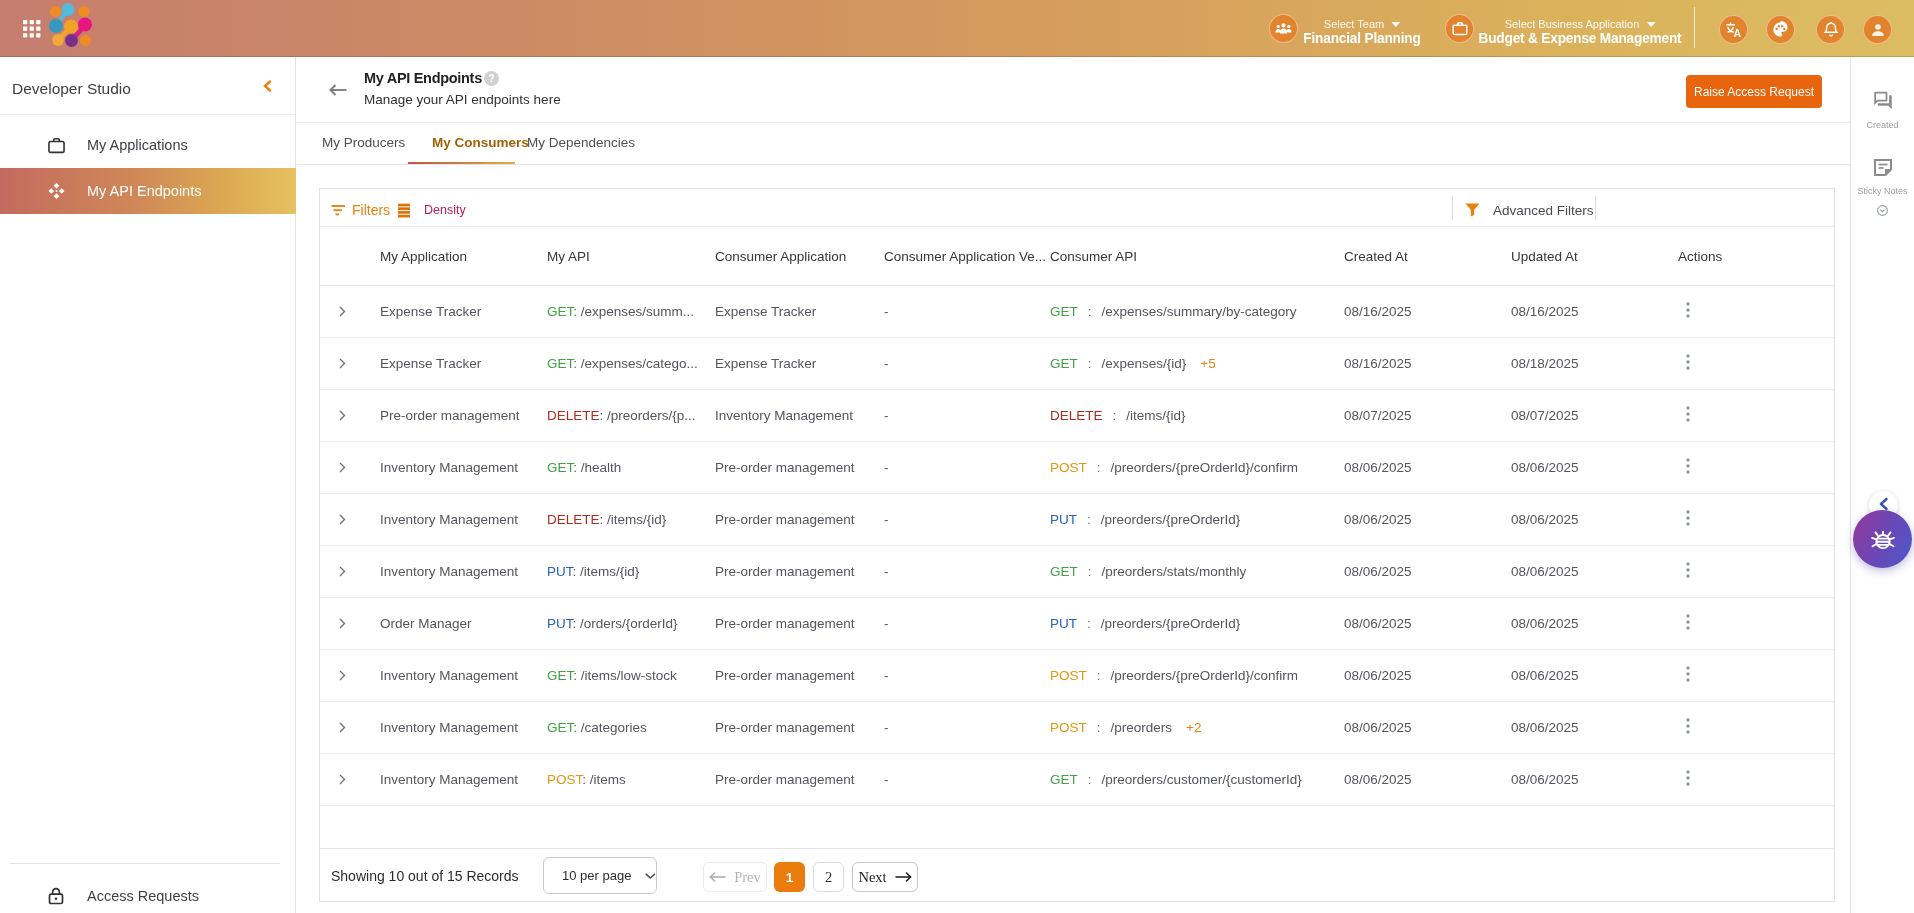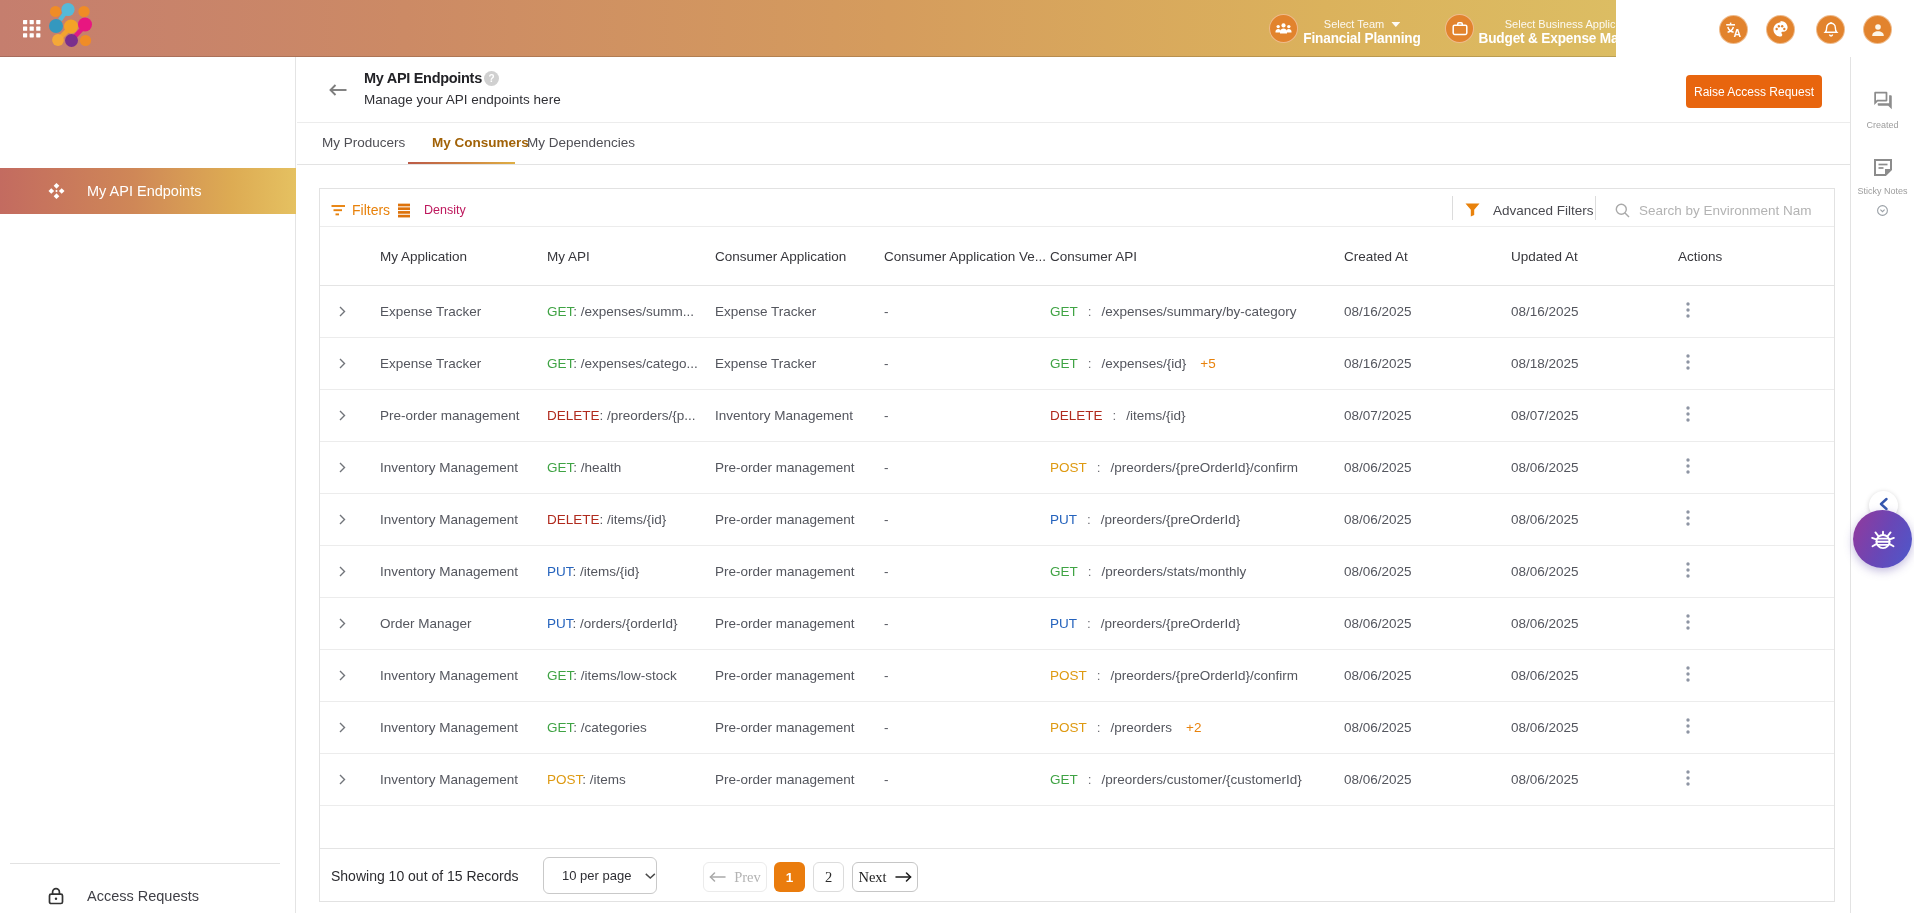--- a/index.html
+++ b/index.html
@@ -8,7 +8,7 @@
 .abs { position:absolute; }
 
 
-.topbar { position:absolute; top:0; left:0; width:1616px; height:57px;
+.topbar { position:absolute; top:0; left:0; width:1914px; height:57px;
   background:linear-gradient(90deg,#c57e6e 0%,#cc8a65 25%,#d59c5d 55%,#dbb25c 82%,#dcbd63 100%);
   border-bottom:1px solid rgba(0,0,0,.15); }
 .circ { position:absolute; width:29px; height:29px; border-radius:50%; background:#e2832d;

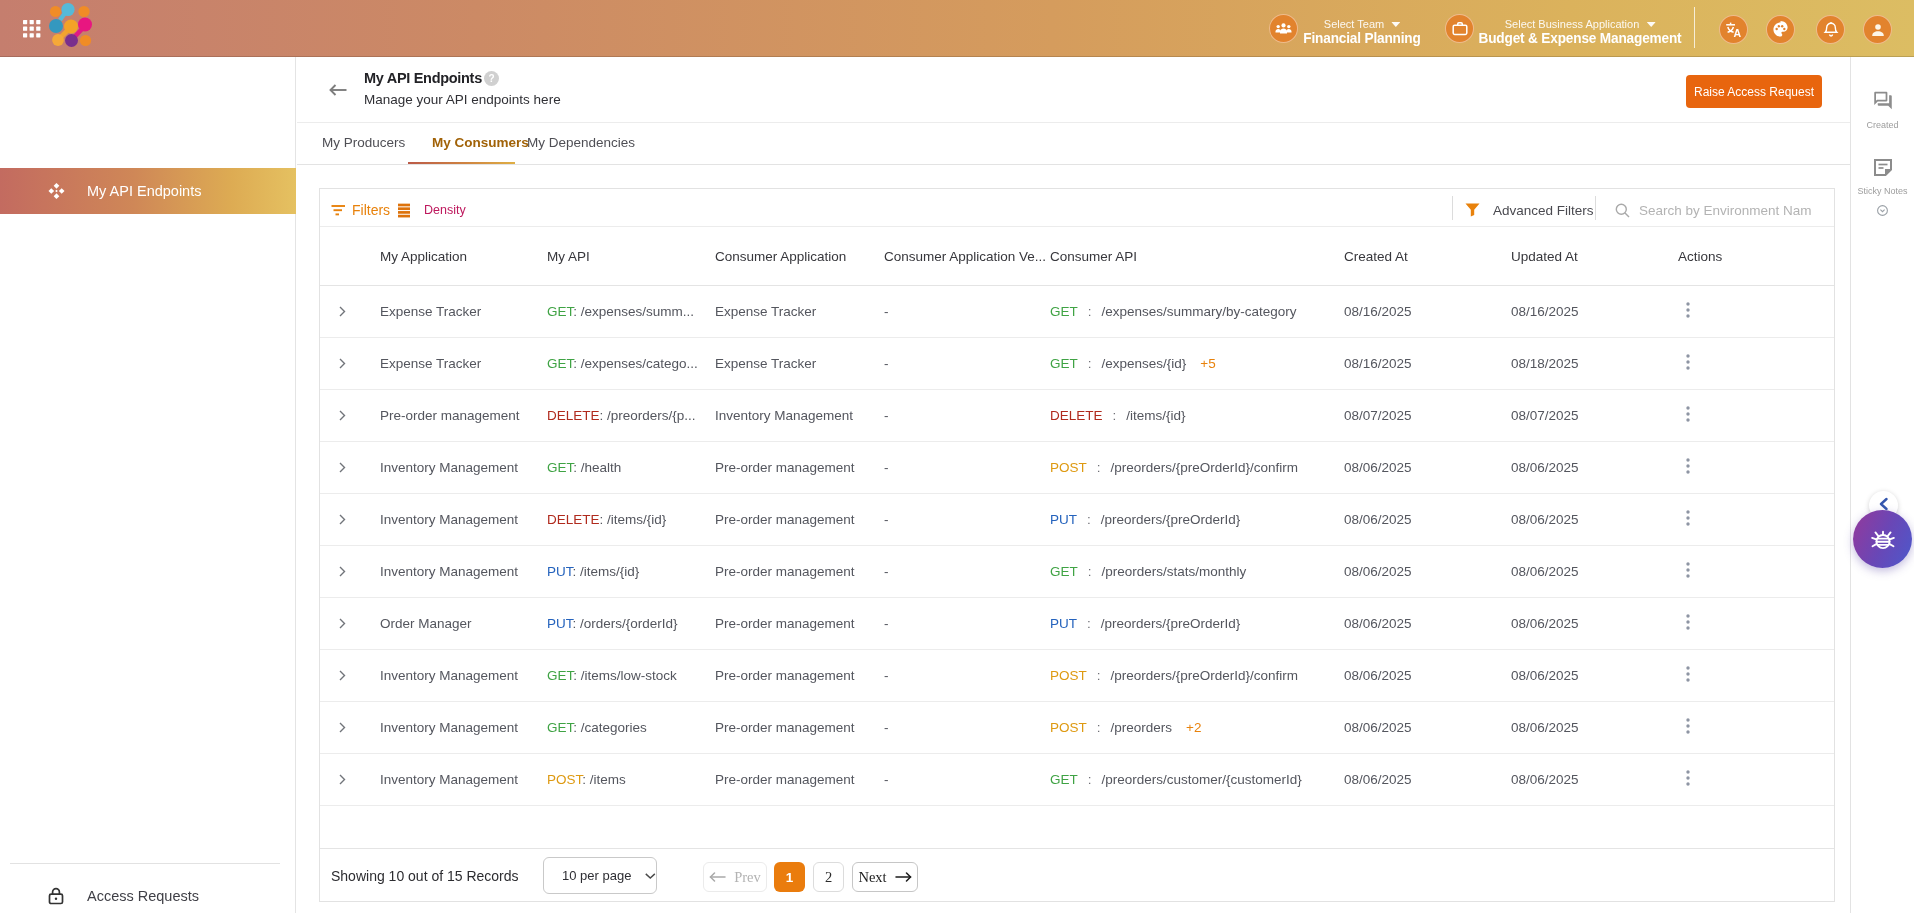--- a/index.html
+++ b/index.html
@@ -192,6 +192,12 @@
 </div>
 
 <div class="sidebar">
+  <div class="sHead">
+    <div class="t">Developer Studio</div>
+    <svg class="ch" width="9" height="12" viewBox="0 0 9 12">
+        <polyline points="7,1.5 2,6 7,10.5" fill="none" stroke="#e8820c" stroke-width="2.4" stroke-linecap="round"></polyline>
+      </svg>
+  </div>
   <div class="sItem sel" style="top:111px">
     <span class="ic">
       <svg width="18" height="18" viewBox="0 0 18 18" fill="#fff">

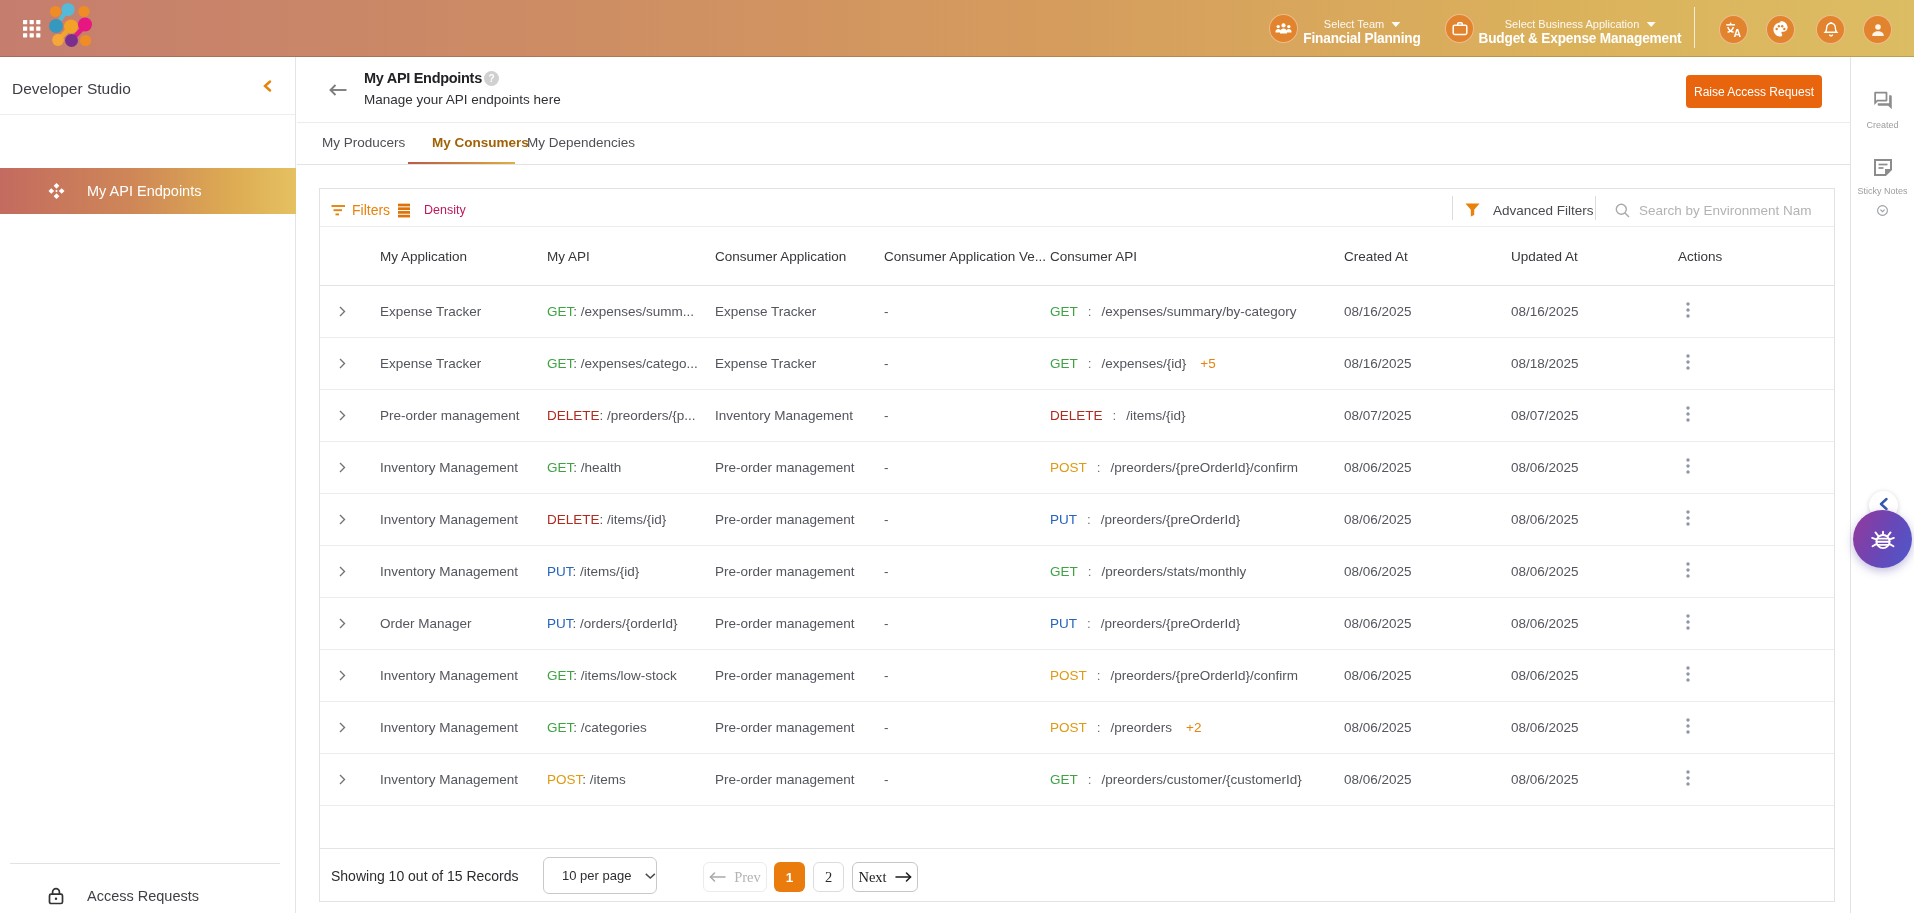--- a/index.html
+++ b/index.html
@@ -198,6 +198,15 @@
         <polyline points="7,1.5 2,6 7,10.5" fill="none" stroke="#e8820c" stroke-width="2.4" stroke-linecap="round"></polyline>
       </svg>
   </div>
+  <div class="sItem" style="top:65px">
+    <span class="ic">
+      <svg width="18" height="17" viewBox="0 0 18 17" fill="none" stroke="#333" stroke-width="1.7">
+        <rect x="1" y="4.3" width="16" height="11.5" rx="1.8"></rect>
+        <path d="M6 4.3 V2.8 a1.4 1.4 0 0 1 1.4-1.4 h3.2 a1.4 1.4 0 0 1 1.4 1.4 V4.3"></path>
+      </svg>
+    </span>
+    <span class="tx">My Applications</span>
+  </div>
   <div class="sItem sel" style="top:111px">
     <span class="ic">
       <svg width="18" height="18" viewBox="0 0 18 18" fill="#fff">

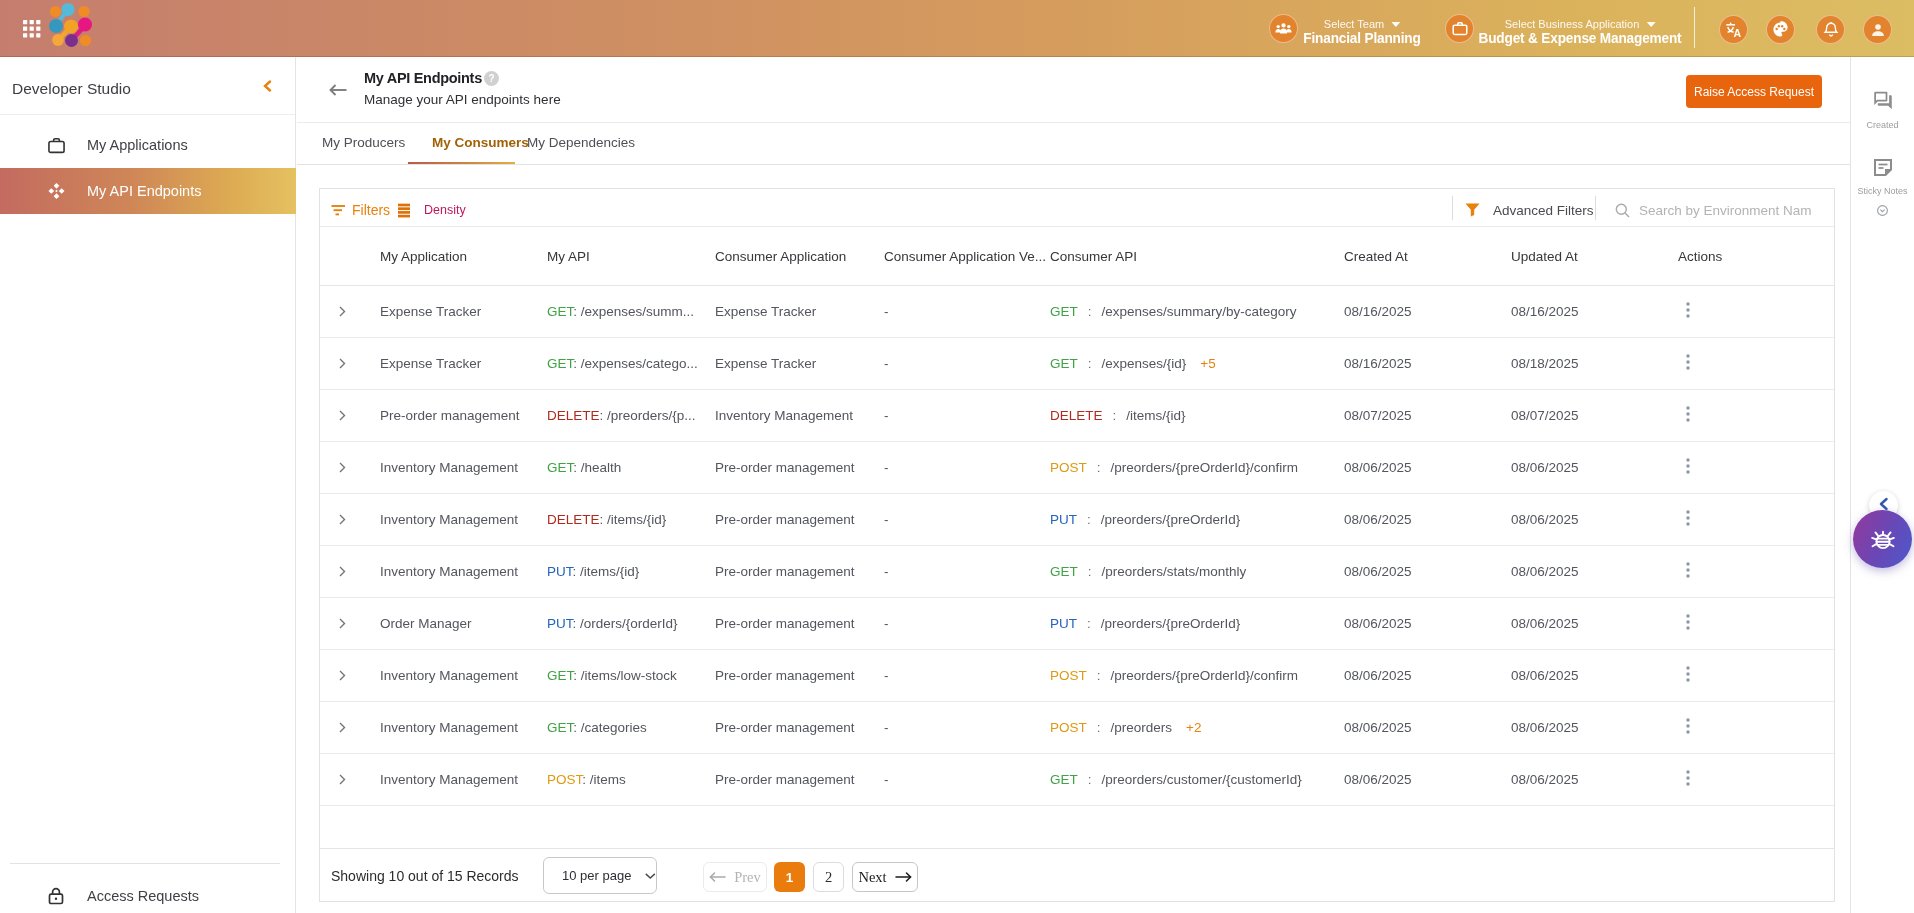--- a/index.html
+++ b/index.html
@@ -326,13 +326,6 @@
       <span class="advTxt" style="margin-left:13px">Advanced Filters</span>
     </div>
     <div class="vline" style="left:1275px"></div>
-    <div class="fl" style="left:1295px;top:2px;height:38px">
-      <svg width="15" height="15" viewBox="0 0 15 15">
-          <circle cx="6.3" cy="6.3" r="5" fill="none" stroke="#a9a9a9" stroke-width="1.4"></circle>
-          <line x1="10" y1="10" x2="14" y2="14" stroke="#a9a9a9" stroke-width="1.4"></line>
-        </svg>
-      <span class="phTxt" style="margin-left:9px">Search by Environment Nam</span>
-    </div>
   </div>
 
   <div class="thead">

